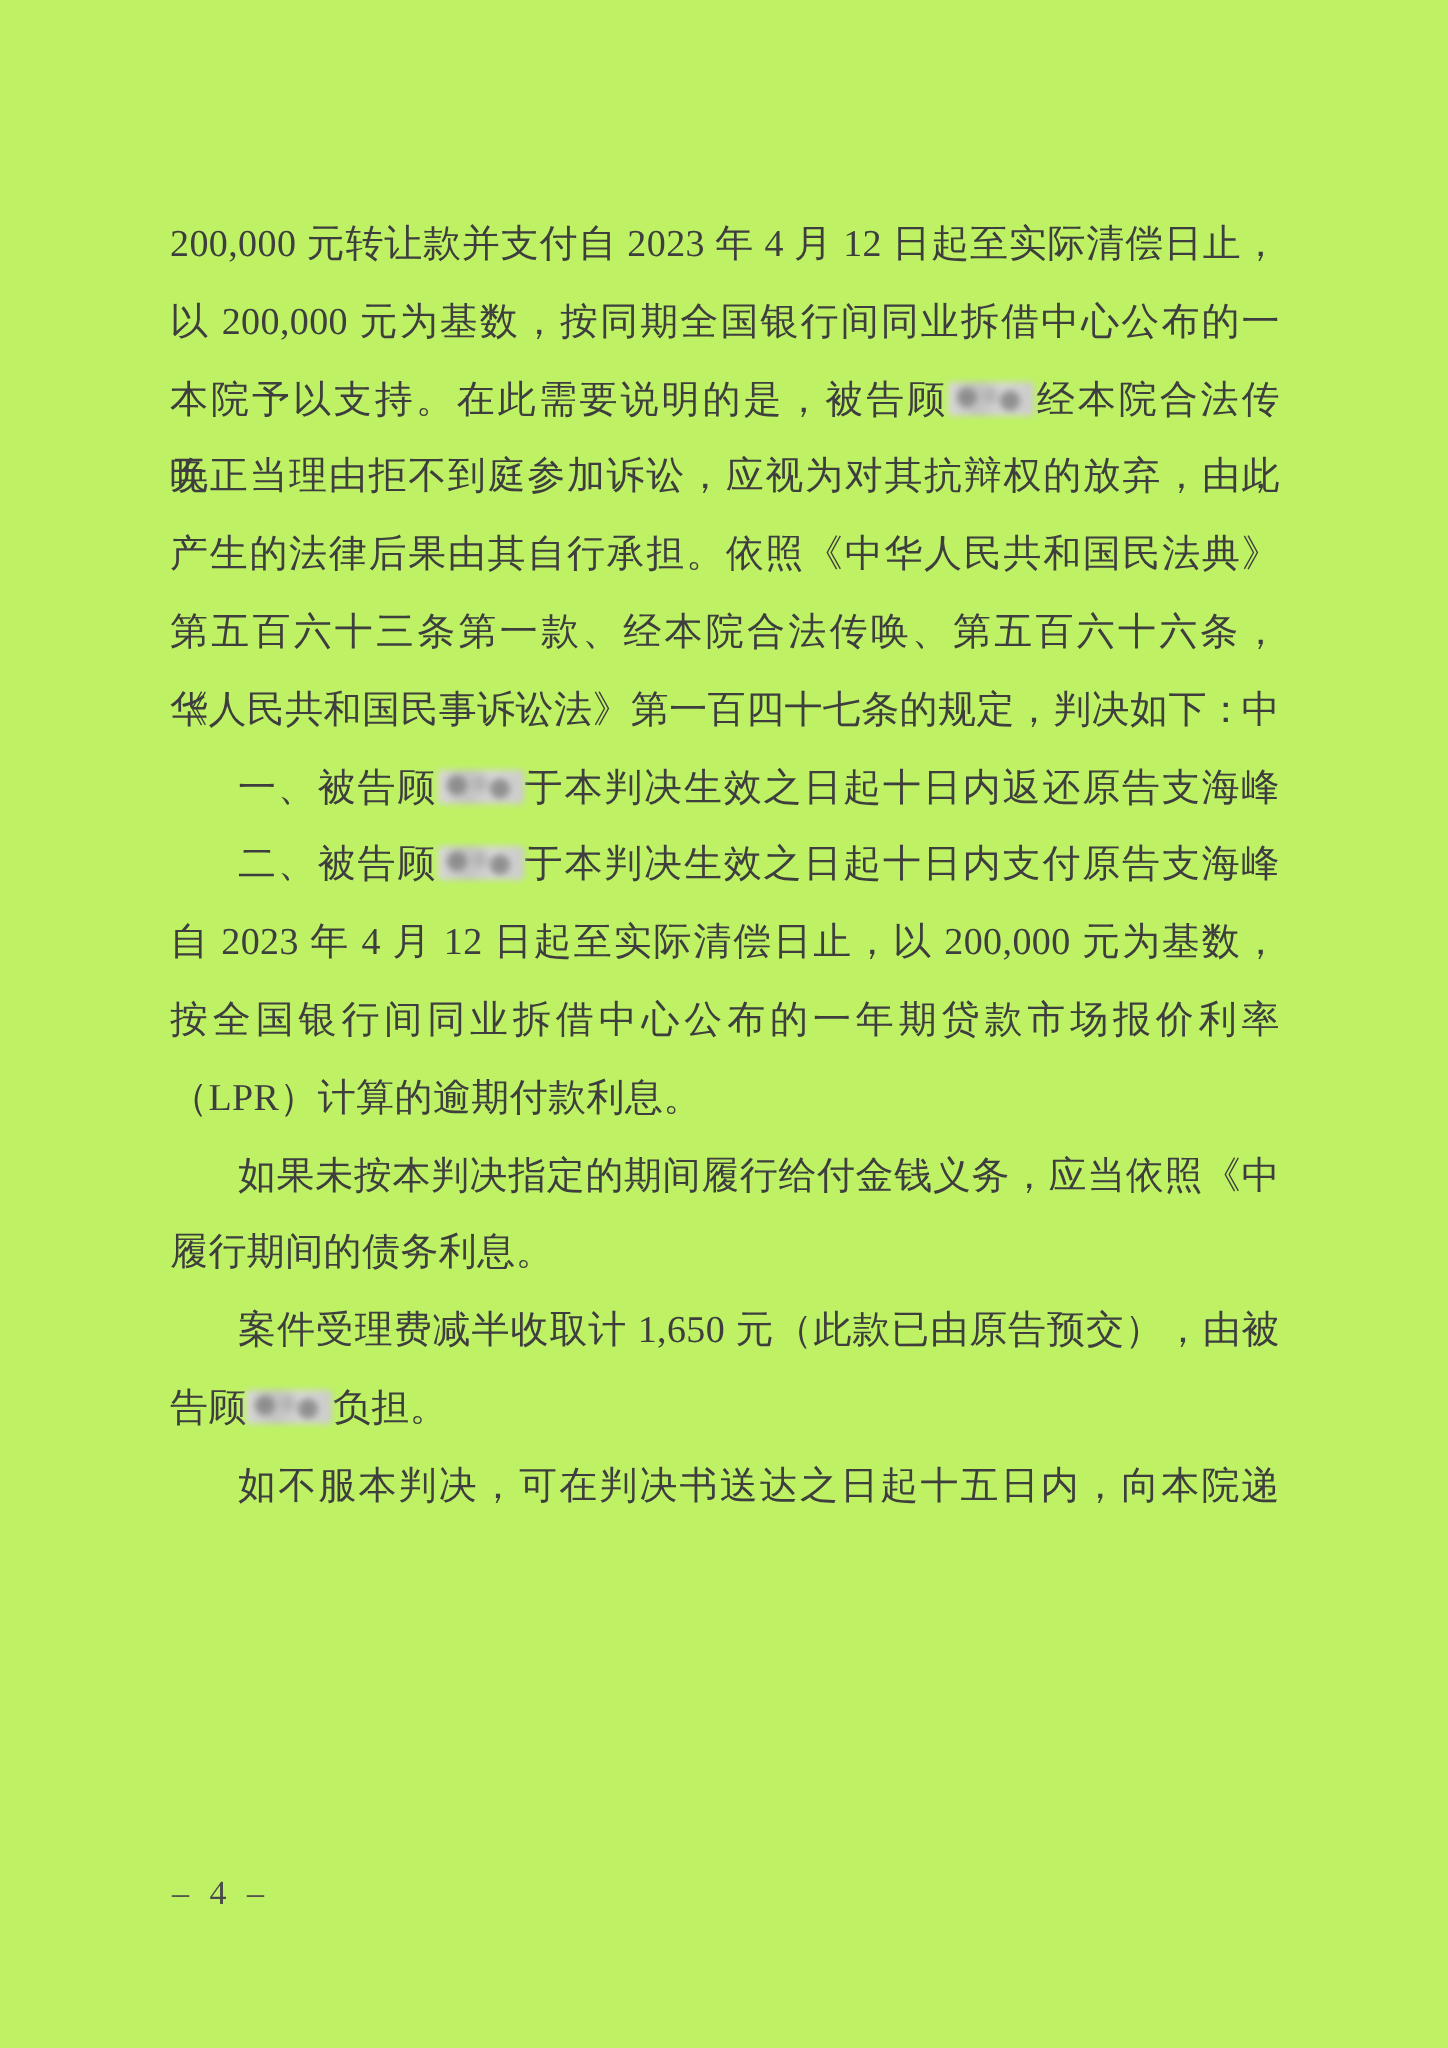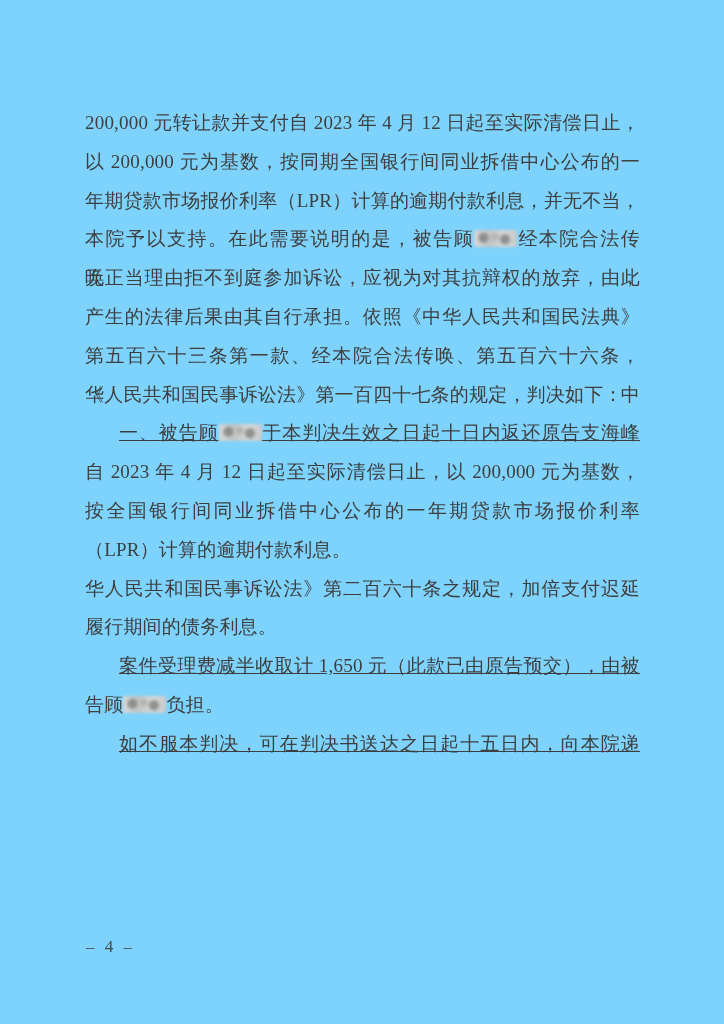--- a/index.html
+++ b/index.html
@@ -14,7 +14,7 @@
     position: relative;
     width: 724px;
     height: 1024px;
-    background: #7dd3fc;
+    background: #bef264;
     font-family: "Liberation Serif", "DejaVu Serif", serif;
   }
   .content {

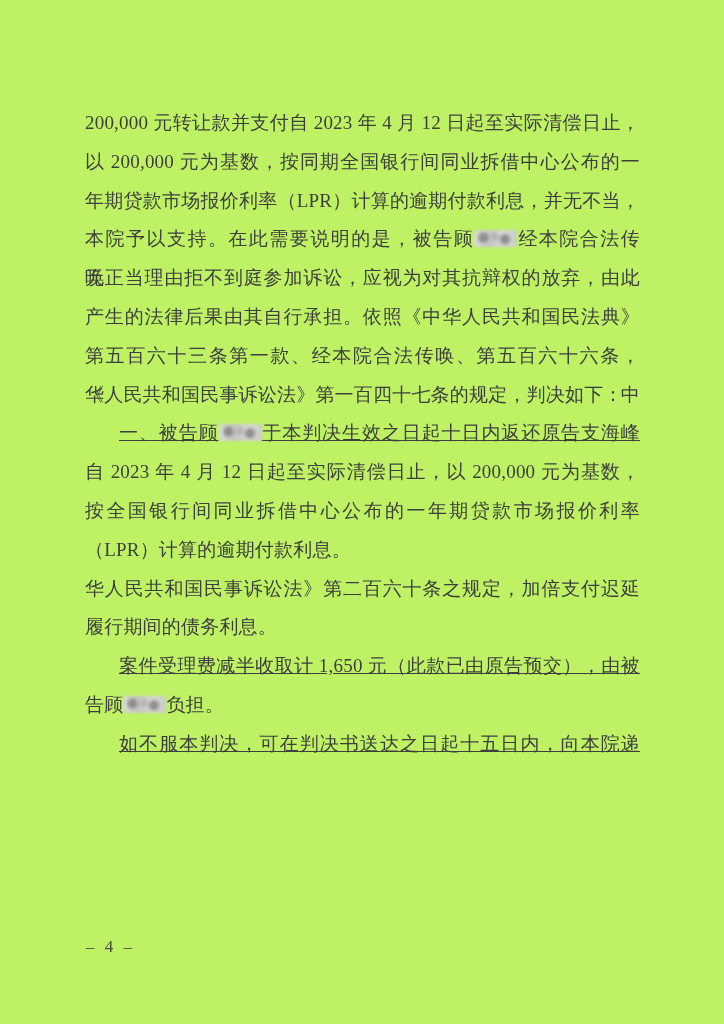--- a/index.html
+++ b/index.html
@@ -69,7 +69,6 @@
   <div class="content">
       <div class="line">200,000 元转让款并支付自 2023 年 4 月 12 日起至实际清偿日止，</div>
       <div class="line">以 200,000 元为基数，按同期全国银行间同业拆借中心公布的一</div>
-      <div class="line">年期贷款市场报价利率（LPR）计算的逾期付款利息，并无不当，</div>
       <div class="line">本院予以支持。在此需要说明的是，被告顾<span class="redacted"></span>经本院合法传唤，</div>
       <div class="line">无正当理由拒不到庭参加诉讼，应视为对其抗辩权的放弃，由此</div>
       <div class="line">产生的法律后果由其自行承担。依照《中华人民共和国民法典》</div>

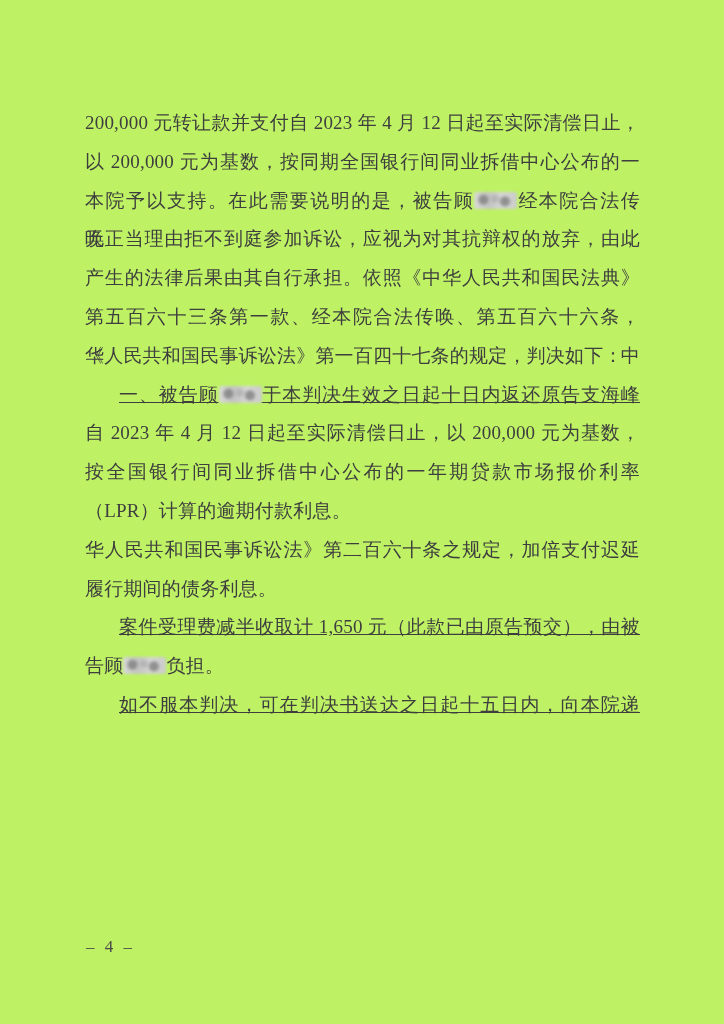--- a/index.html
+++ b/index.html
@@ -37,7 +37,6 @@
   }
   .line.indent {
     text-indent: 34px;
-    text-decoration: underline;
   }
   .redacted {
     display: inline-block;

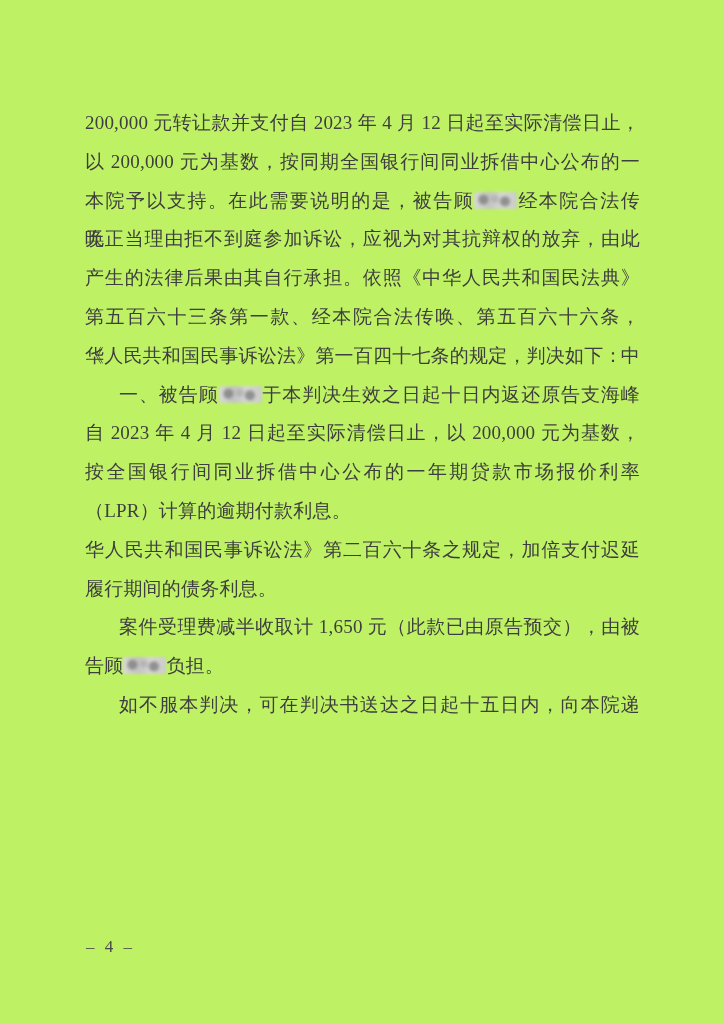--- a/index.html
+++ b/index.html
@@ -74,6 +74,7 @@
       <div class="line">第五百六十三条第一款、经本院合法传唤、第五百六十六条，《中</div>
       <div class="line last">华人民共和国民事诉讼法》第一百四十七条的规定，判决如下：</div>
       <div class="line indent">一、被告顾<span class="redacted"></span>于本判决生效之日起十日内返还原告支海峰</div>
+      <div class="line indent">二、被告顾<span class="redacted"></span>于本判决生效之日起十日内支付原告支海峰</div>
       <div class="line">自 2023 年 4 月 12 日起至实际清偿日止，以 200,000 元为基数，</div>
       <div class="line">按全国银行间同业拆借中心公布的一年期贷款市场报价利率</div>
       <div class="line last">（LPR）计算的逾期付款利息。</div>

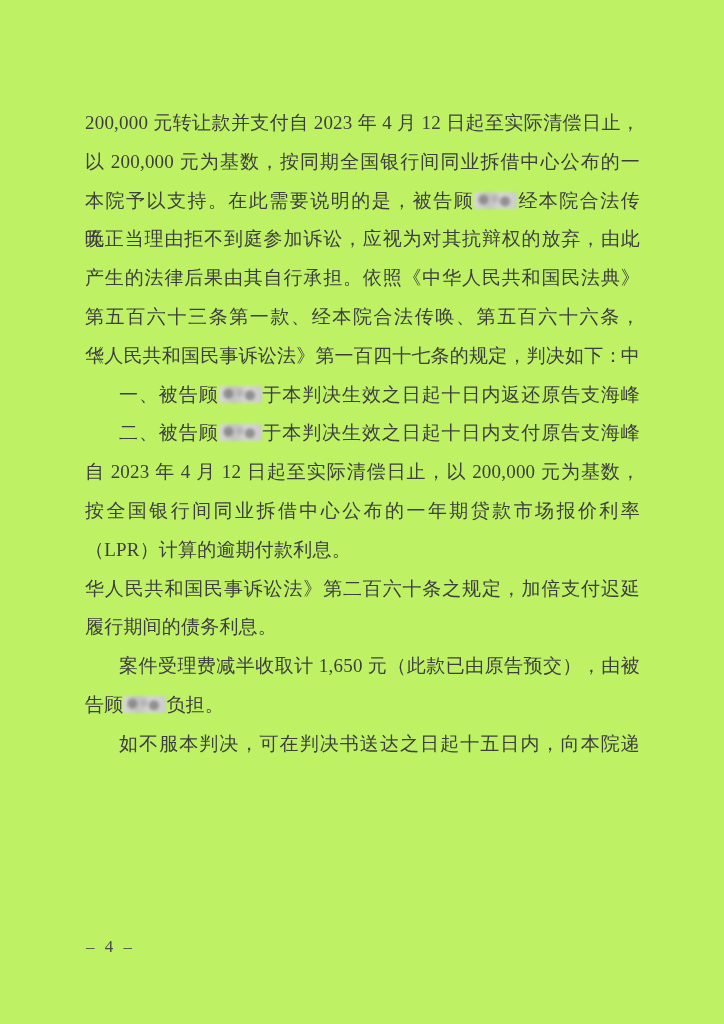--- a/index.html
+++ b/index.html
@@ -78,6 +78,7 @@
       <div class="line">自 2023 年 4 月 12 日起至实际清偿日止，以 200,000 元为基数，</div>
       <div class="line">按全国银行间同业拆借中心公布的一年期贷款市场报价利率</div>
       <div class="line last">（LPR）计算的逾期付款利息。</div>
+      <div class="line indent">如果未按本判决指定的期间履行给付金钱义务，应当依照《中</div>
       <div class="line">华人民共和国民事诉讼法》第二百六十条之规定，加倍支付迟延</div>
       <div class="line last">履行期间的债务利息。</div>
       <div class="line indent">案件受理费减半收取计 1,650 元（此款已由原告预交），由被</div>

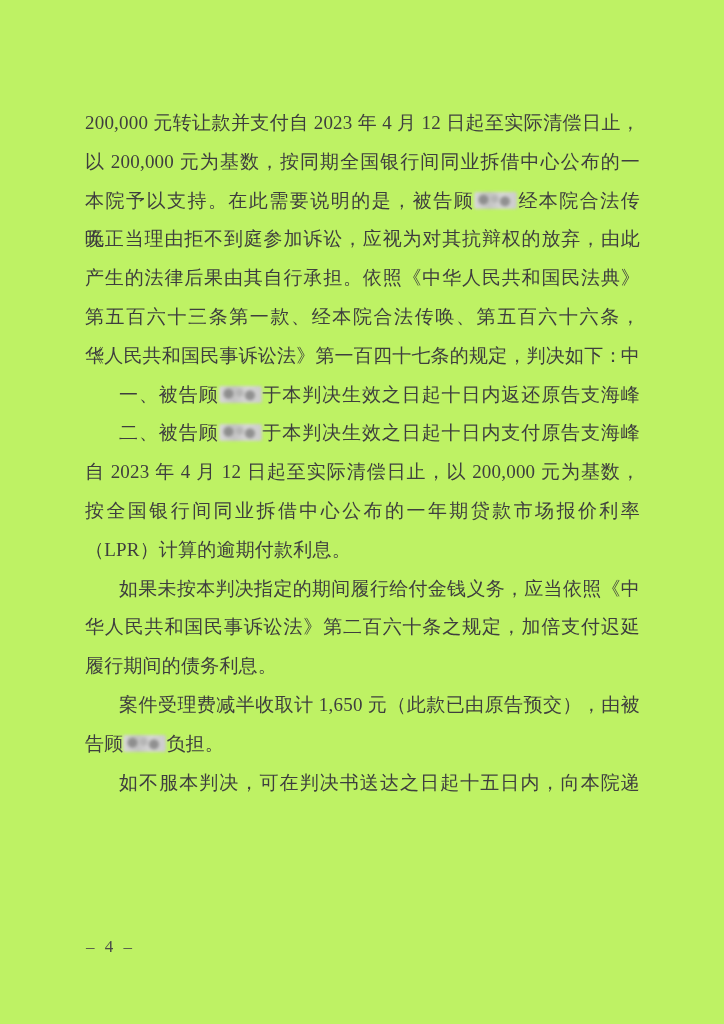--- a/index.html
+++ b/index.html
@@ -79,7 +79,6 @@
       <div class="line">按全国银行间同业拆借中心公布的一年期贷款市场报价利率</div>
       <div class="line last">（LPR）计算的逾期付款利息。</div>
       <div class="line indent">如果未按本判决指定的期间履行给付金钱义务，应当依照《中</div>
-      <div class="line">华人民共和国民事诉讼法》第二百六十条之规定，加倍支付迟延</div>
       <div class="line last">履行期间的债务利息。</div>
       <div class="line indent">案件受理费减半收取计 1,650 元（此款已由原告预交），由被</div>
       <div class="line last">告顾<span class="redacted"></span>负担。</div>

